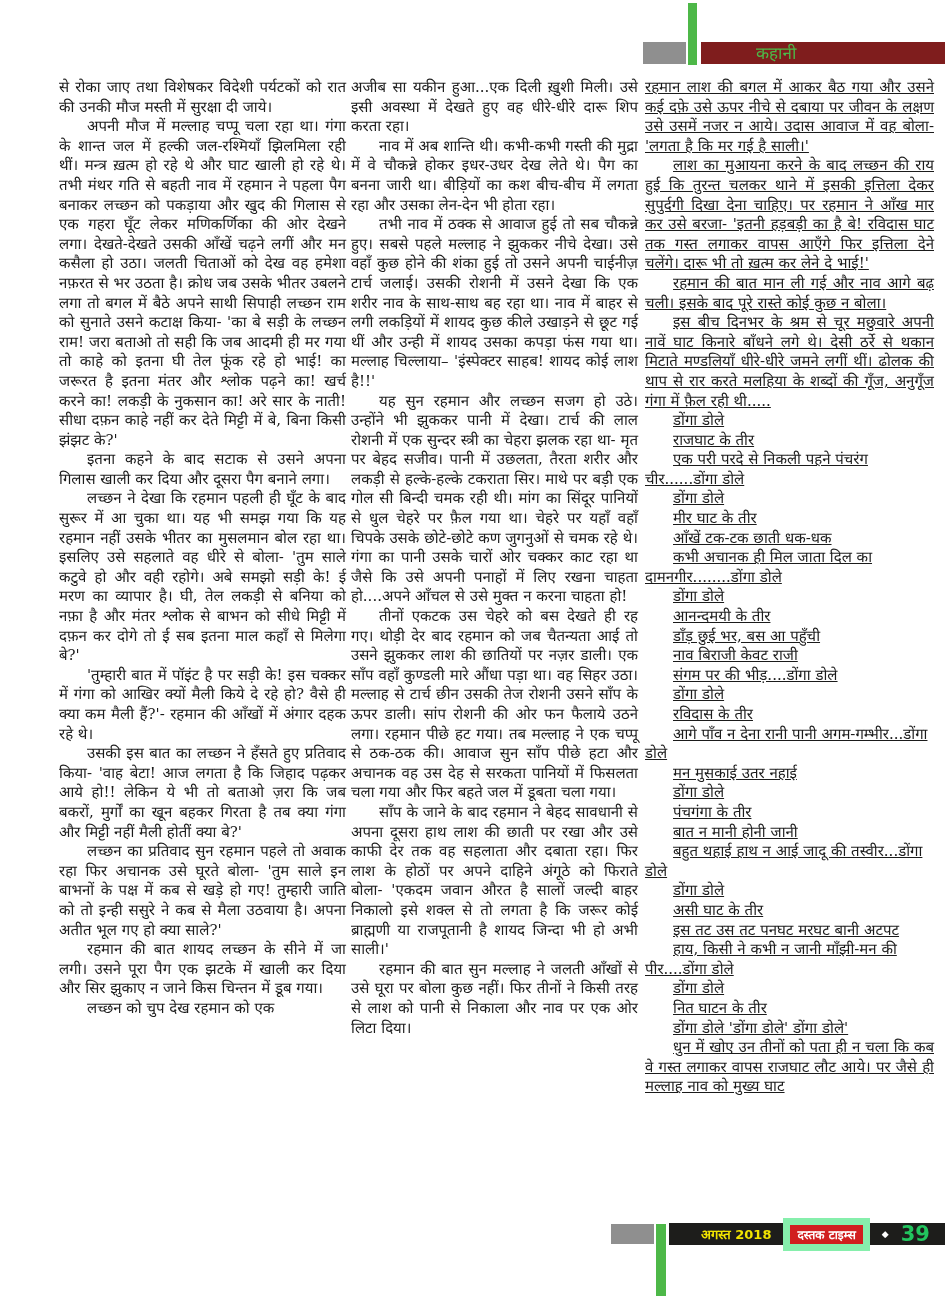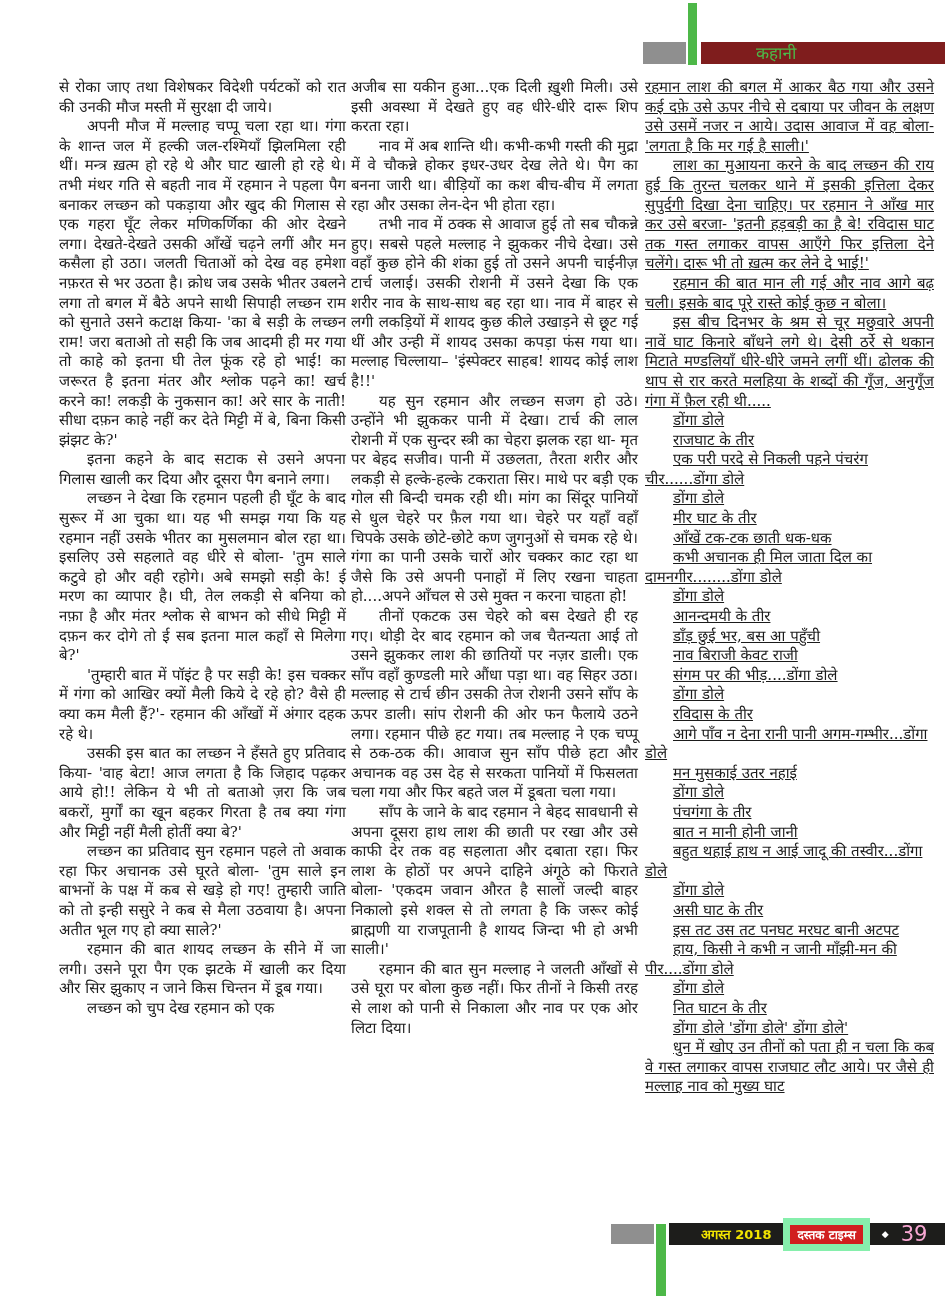--- a/index.html
+++ b/index.html
@@ -29,7 +29,7 @@
   .foot-date { color:#f2e500; font-size:13px; font-weight:bold; }
   .foot-logo { background:#d11f1f; color:#ffffff; font-size:12px; font-weight:bold; padding:1px 7px; border:7px solid #86efac; white-space:nowrap; }
   .foot-sep  { color:#ffffff; font-size:9px; }
-  .foot-num  { color:#f9a8d4; font-size:21px; font-weight:normal; }
+  .foot-num  { color:#22c55e; font-size:21px; font-weight:bold; }
 </style>
 </head>
 <body>

